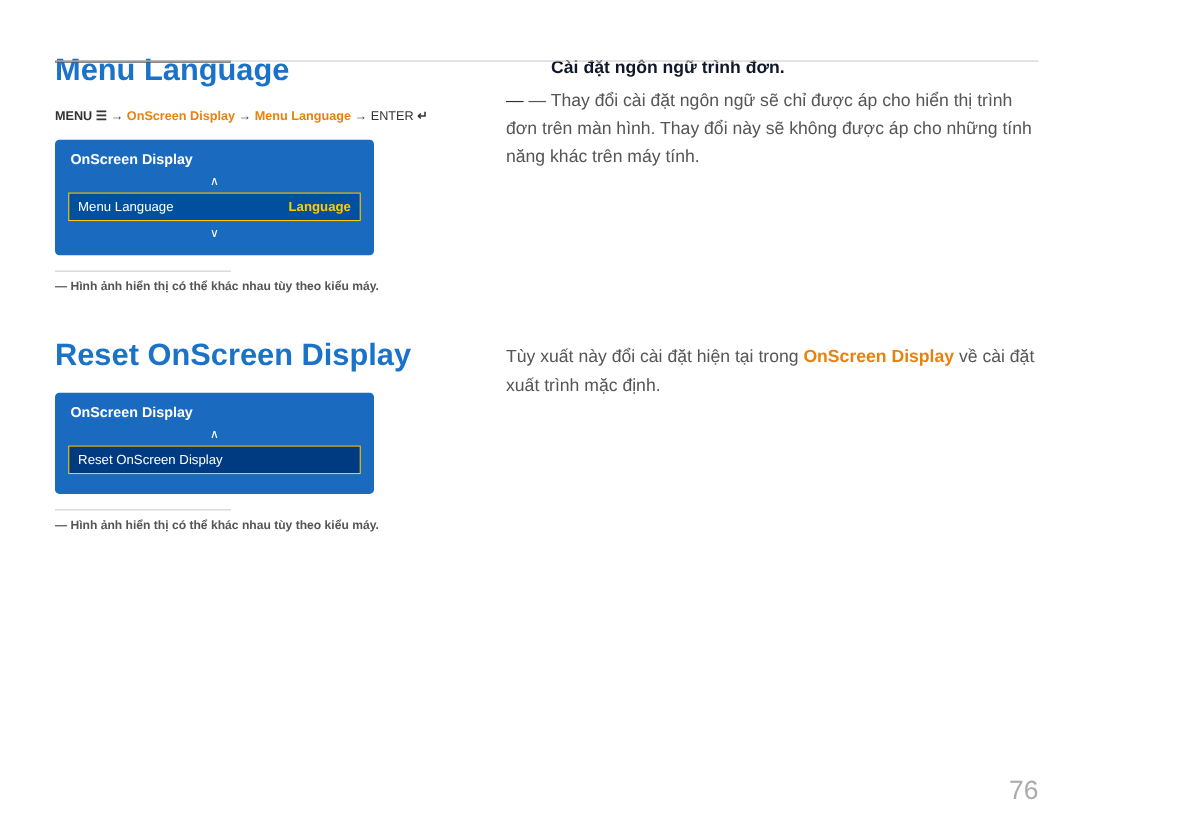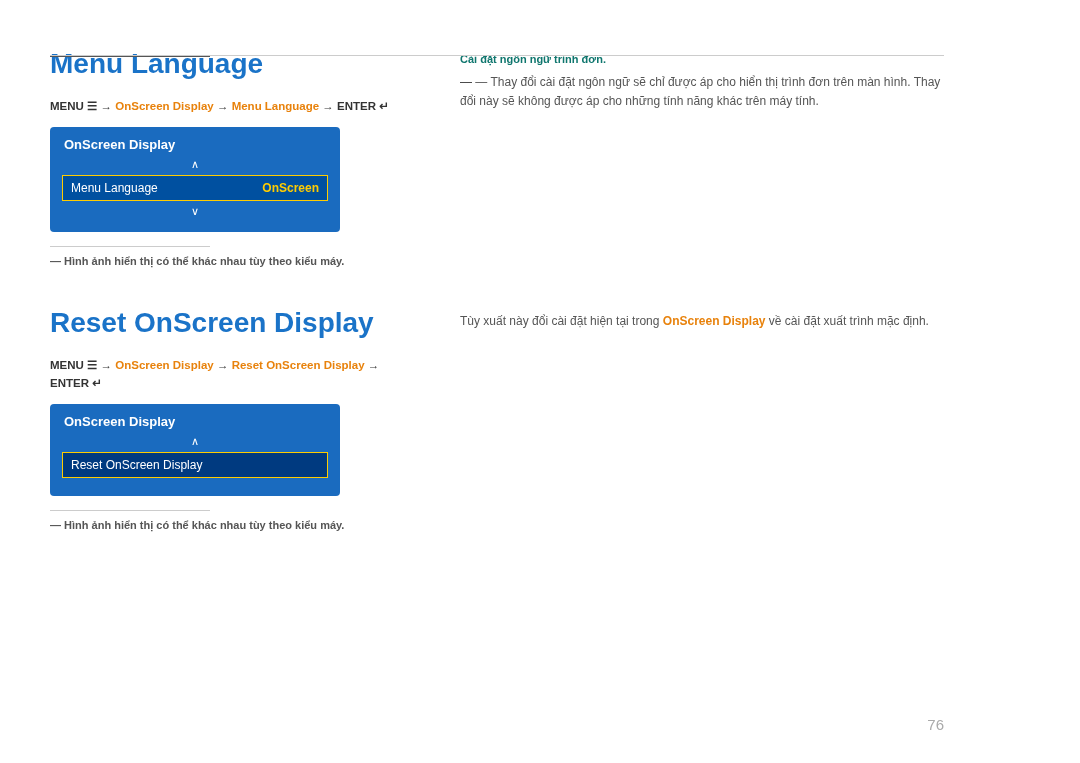--- a/index.html
+++ b/index.html
@@ -152,10 +152,11 @@
 
     
     .right-col .desc-bold {
-      font-size: 11px;
-      font-weight: bold;
-      color: #0f766e;
+      font-size: 16px;
+      font-weight: bold;
+      color: #0f172a;
       margin-bottom: 8px;
+      margin-left: 41px;
     }
 
     .right-col .desc-normal {

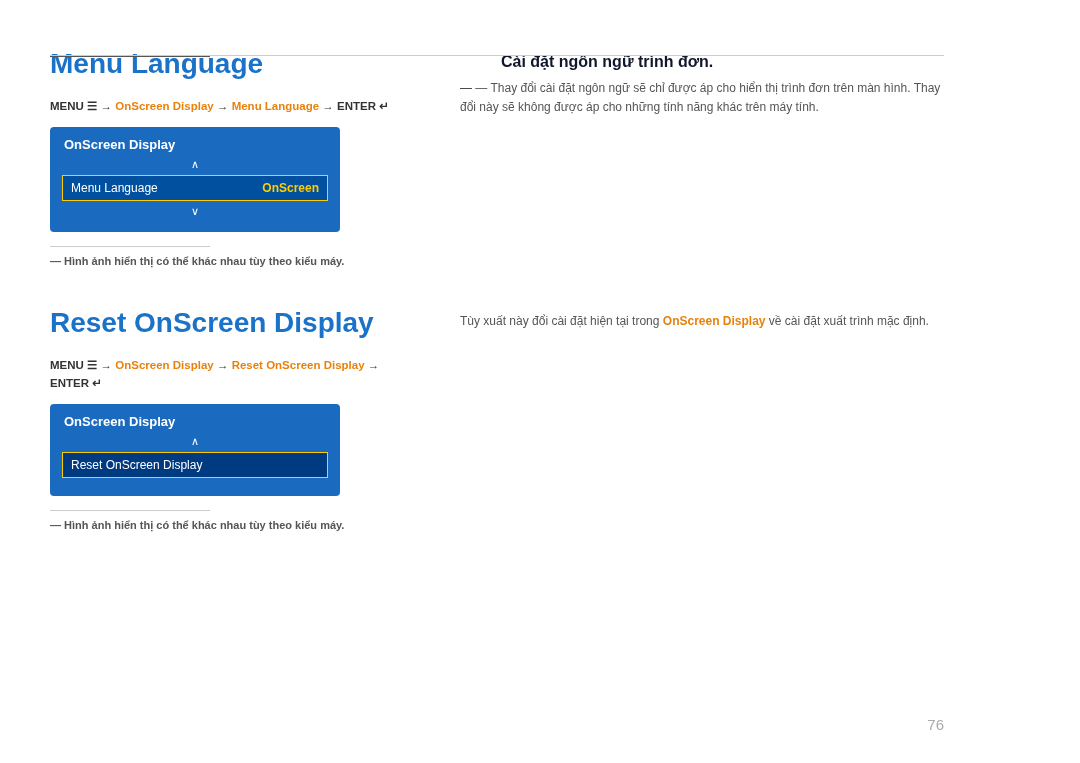--- a/index.html
+++ b/index.html
@@ -160,7 +160,7 @@
     }
 
     .right-col .desc-normal {
-      font-size: 12px;
+      font-size: 16px;
       color: #555;
       line-height: 1.6;
     }

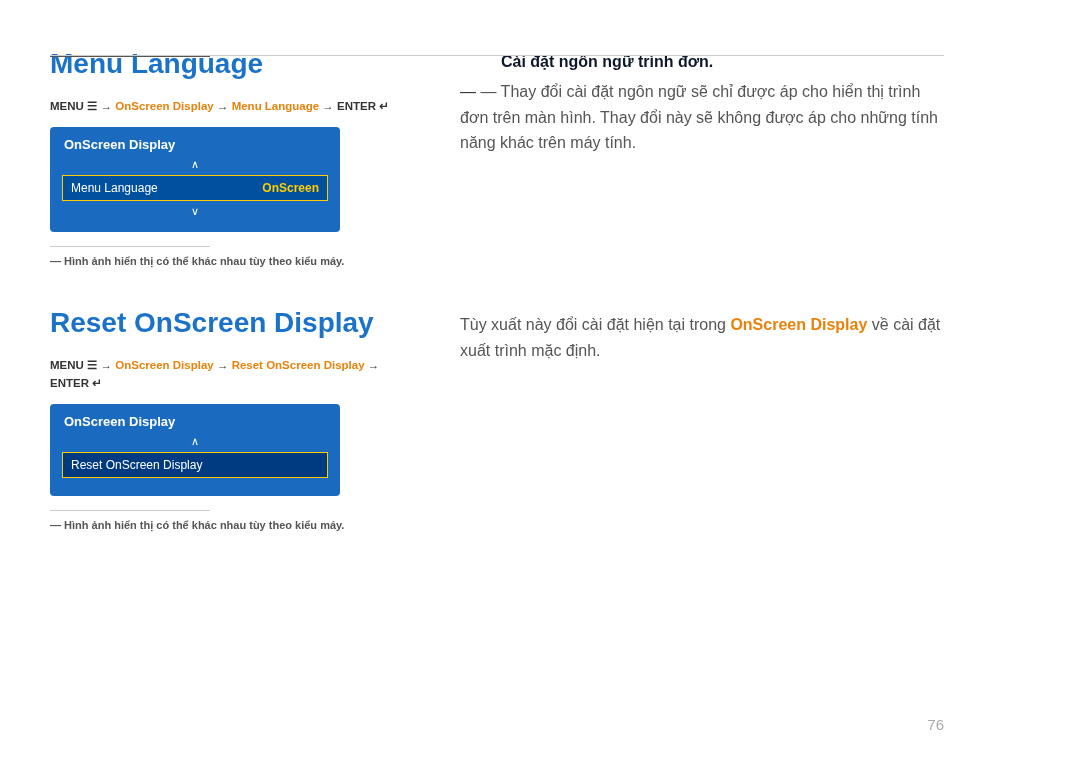--- a/index.html
+++ b/index.html
@@ -82,7 +82,7 @@
 
     .menu-path .normal {
       color: #333;
-      font-weight: bold;
+      font-weight: normal;
     }
 
     

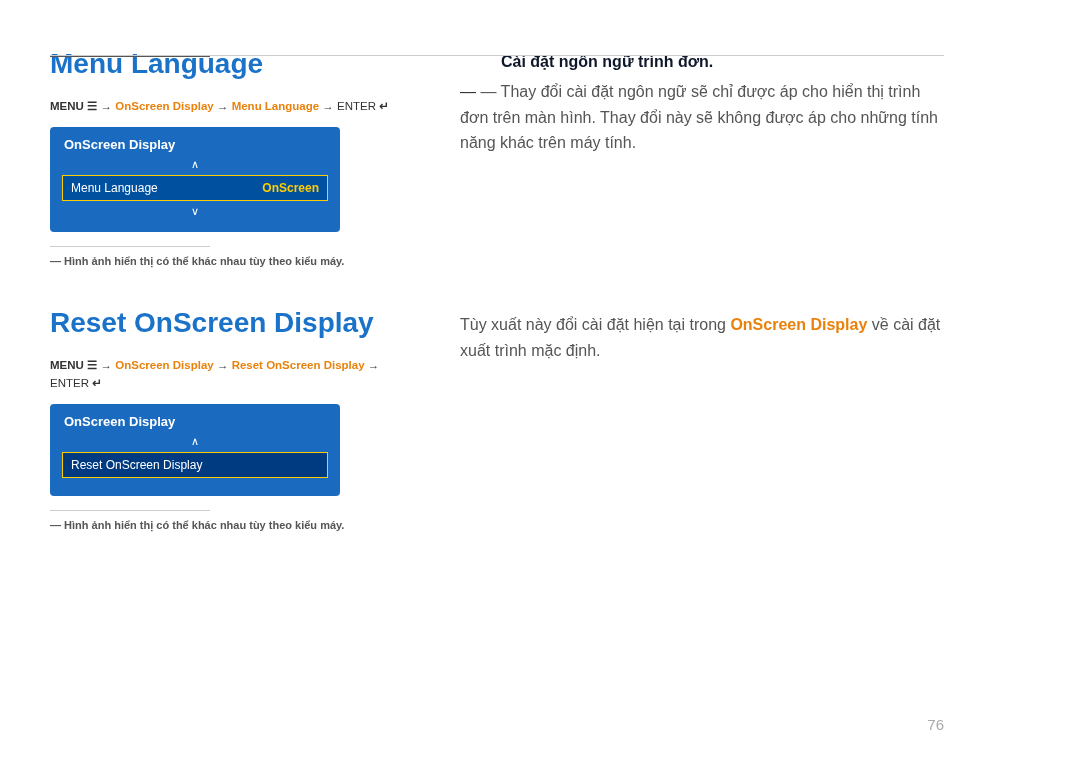--- a/index.html
+++ b/index.html
@@ -234,7 +234,7 @@
           <div class="osd-chevron-up">∧</div>
           <div class="osd-row">
             <span class="row-label">Menu Language</span>
-            <span class="row-value">OnScreen</span>
+            <span class="row-value">Language</span>
           </div>
           <div class="osd-chevron-down">∨</div>
         </div>

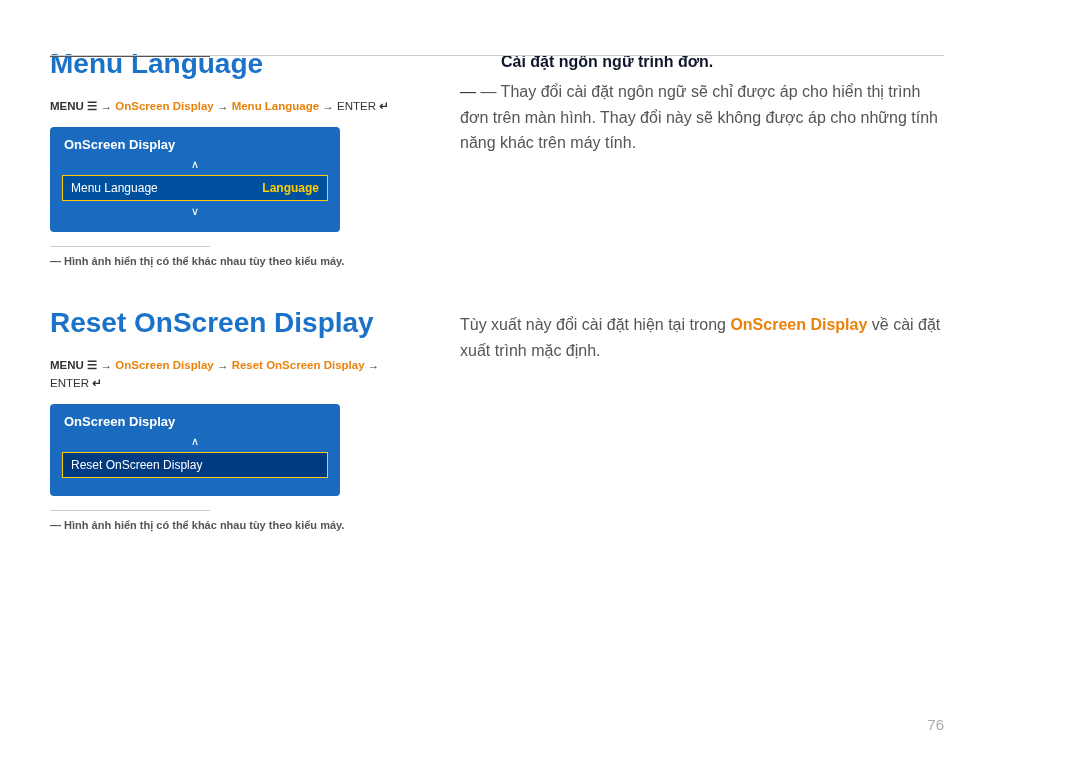--- a/index.html
+++ b/index.html
@@ -261,17 +261,6 @@
 
         <div class="section-title">Reset OnScreen Display</div>
 
-        <div class="menu-path">
-          <span>MENU </span>
-          <span>☰</span>
-          <span> → </span>
-          <span class="orange">OnScreen Display</span>
-          <span> → </span>
-          <span class="orange">Reset OnScreen Display</span>
-          <span> → </span>
-          <span class="normal">ENTER</span>
-          <span> ↵</span>
-        </div>
 
         <div class="osd-box">
           <div class="osd-box-title">OnScreen Display</div>

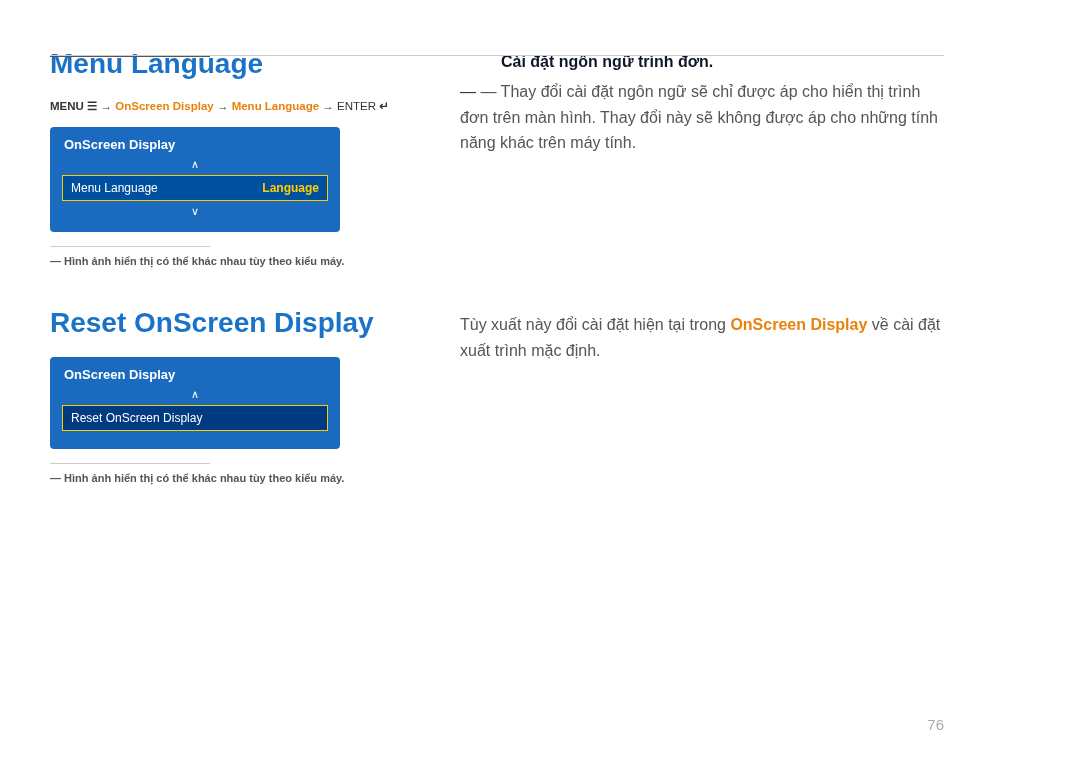--- a/index.html
+++ b/index.html
@@ -188,7 +188,7 @@
       position: absolute;
       bottom: 30px;
       right: 50px;
-      font-size: 15px;
+      font-size: 24px;
       color: #aaa;
     }
 

